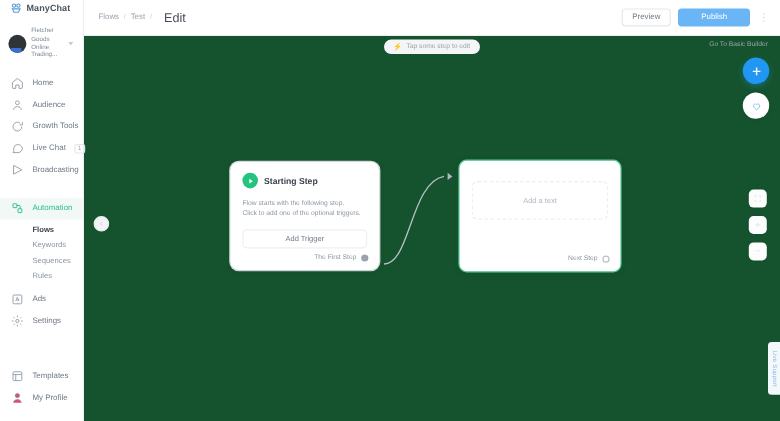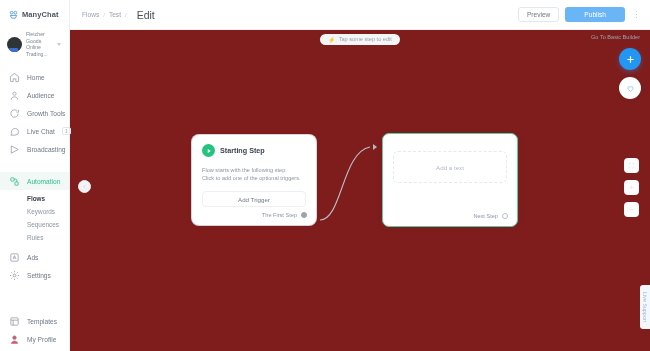--- a/index.html
+++ b/index.html
@@ -19,6 +19,7 @@
     display: flex; flex-direction: column;
     position: relative; z-index: 5;
     flex: 0 0 70px;
+    justify-content: center;
   }
   .logo-row { display: flex; align-items: center; gap: 3px; padding: 9px 0 7px 8px; }
   .logo-mark { width: 11px; height: 11px; position: relative; flex: 0 0 11px; }

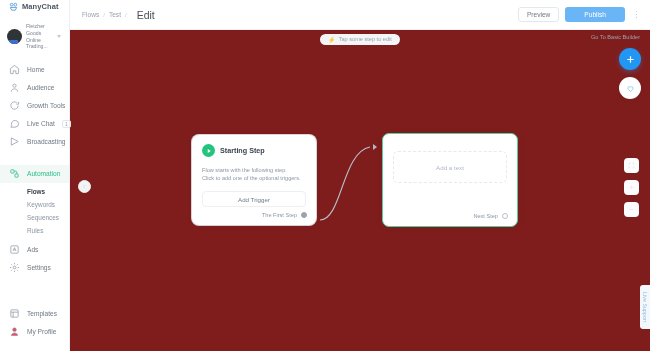--- a/index.html
+++ b/index.html
@@ -118,7 +118,7 @@
   
   .canvas {
     position: absolute; left: 0; right: 0; top: 30px; bottom: 0;
-    background: #7f1d1d; overflow: hidden;
+    background: #14532d; overflow: hidden;
   }
   .collapse-handle {
     position: absolute; left: 8px; top: 150px;

